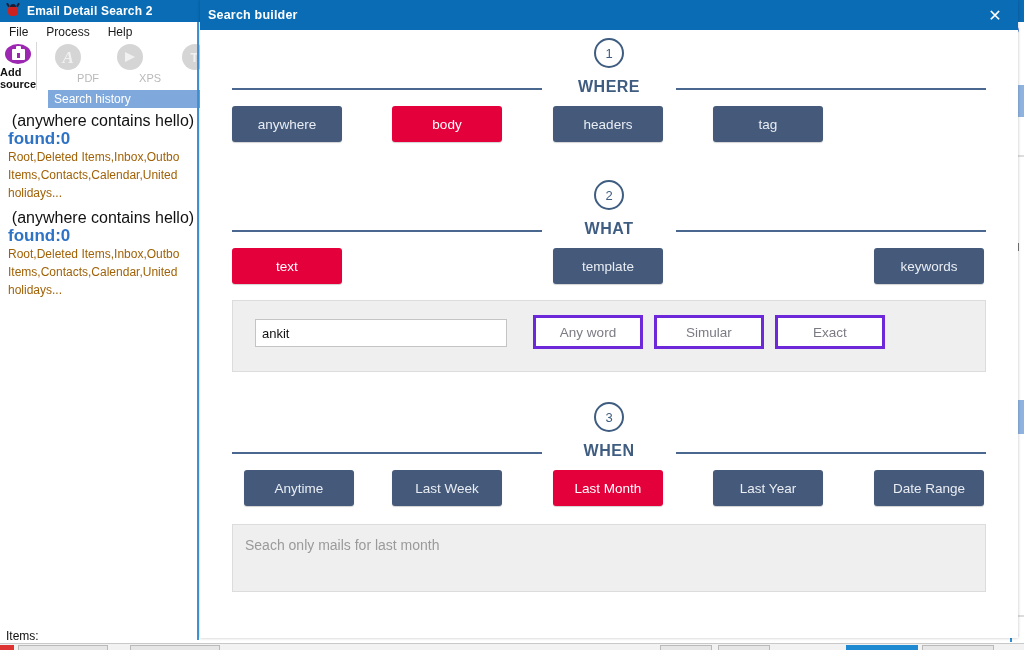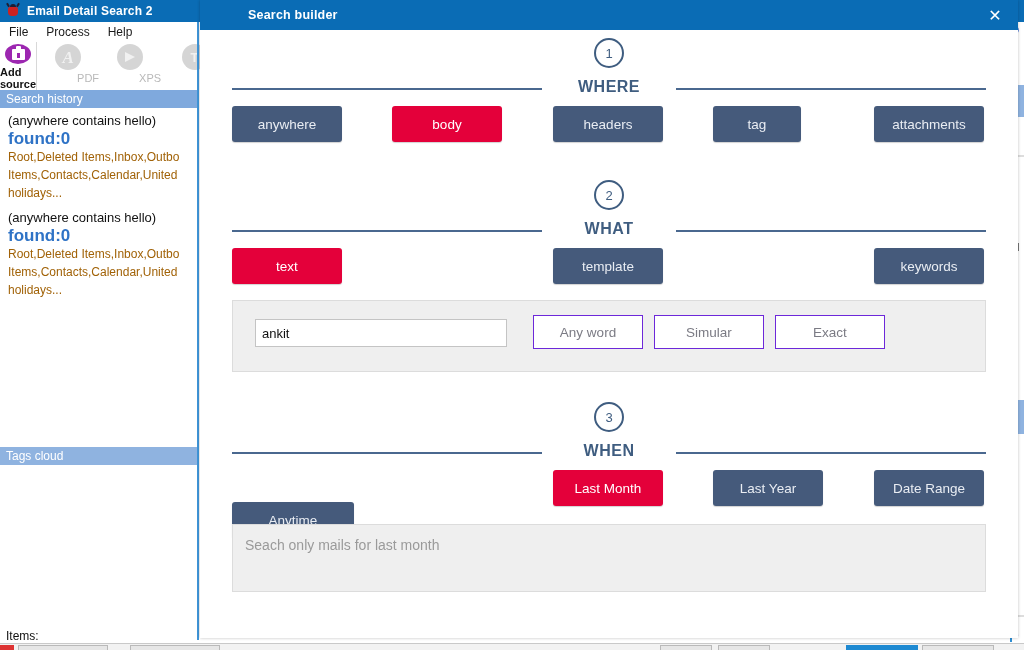--- a/index.html
+++ b/index.html
@@ -179,7 +179,6 @@
   #dialog-title {
     font-size: 12.5px; font-weight: bold; padding-left: 8px;
     letter-spacing: .2px;
-    margin-left: 40px;
   }
   #dialog-close {
     position: absolute; right: 0; top: 0;

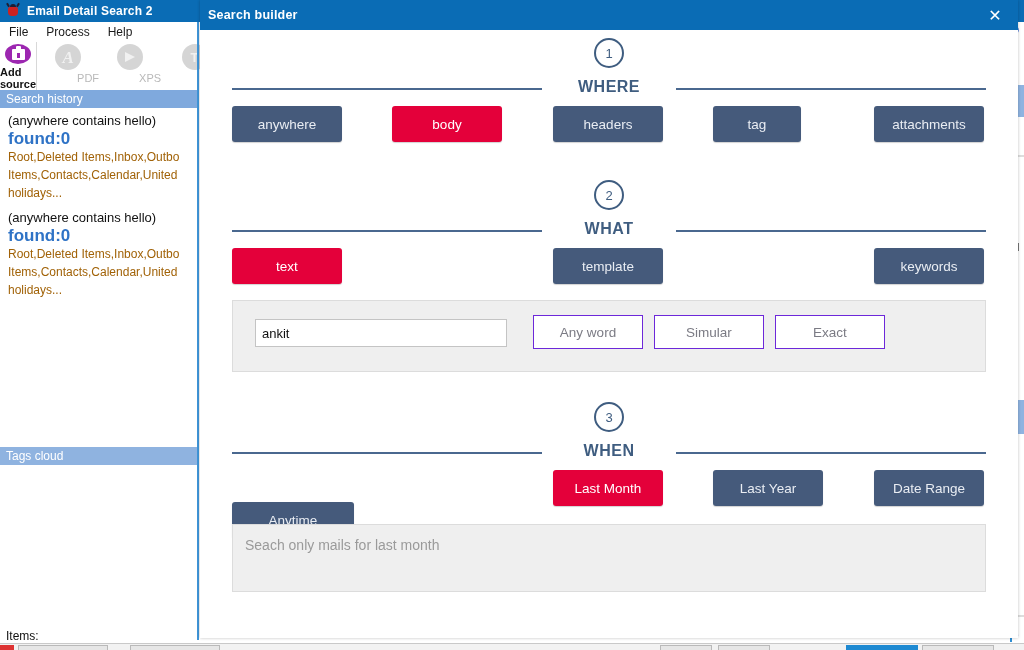--- a/index.html
+++ b/index.html
@@ -106,7 +106,7 @@
     color: #ffffff; font-size: 12px;
     padding-left: 6px; display: flex; align-items: center;
   }
-  #search-history-header { top: 90px; background: #7fa9dd; }
+  #search-history-header { top: 90px; background: #7fa9dd; margin-left: 48px; }
   #tags-cloud-header    { top: 447px; background: #8fb3e0; }
 
   #search-history-list {

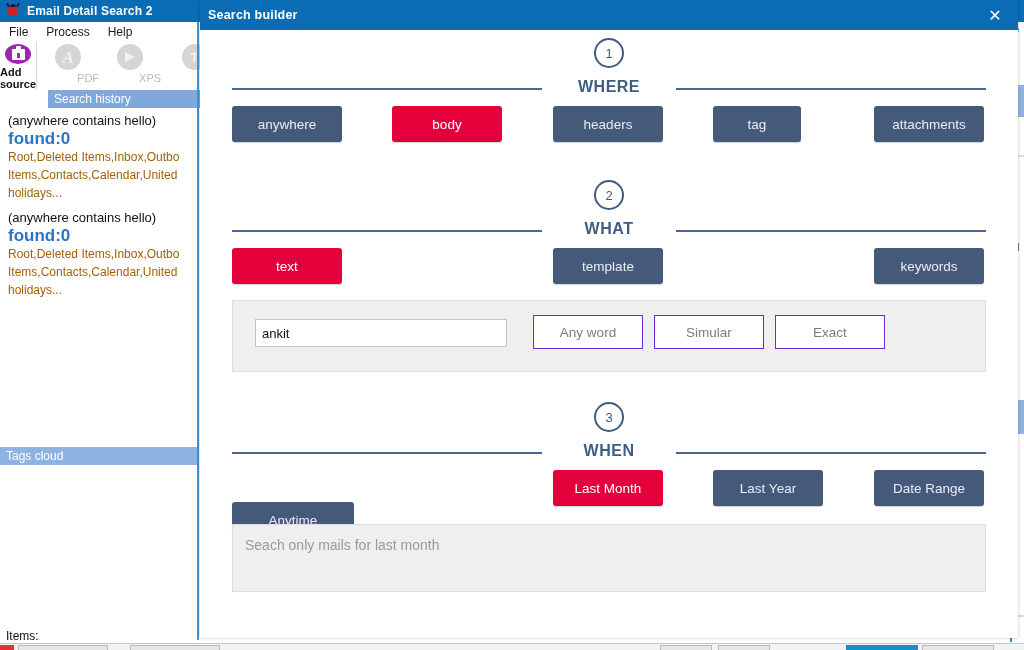--- a/index.html
+++ b/index.html
@@ -116,7 +116,7 @@
     padding: 4px 0 0 8px;
   }
   .history-entry { margin-bottom: 7px; }
-  .history-query  { font-size: 13px; color: #111111; line-height: 18px; white-space: nowrap; }
+  .history-query  { font-size: 16px; color: #111111; line-height: 18px; white-space: nowrap; text-align: center; }
   .history-found  { font-size: 17px; color: #2f73c6; line-height: 18px; font-weight: bold; }
   .history-path   { font-size: 12px; color: #a16207; line-height: 18px; }
 

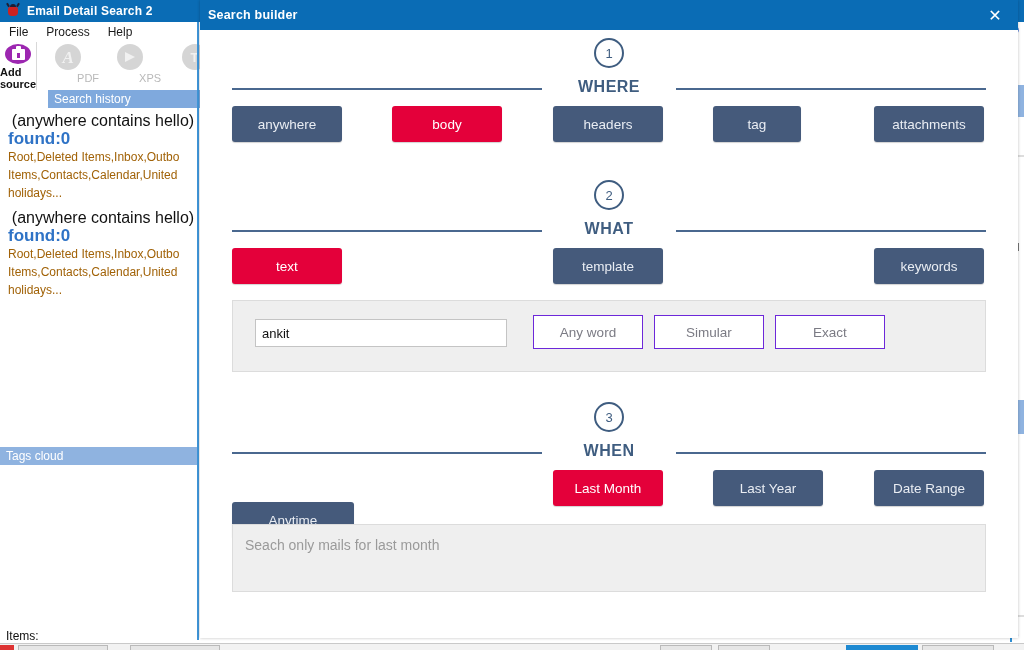--- a/index.html
+++ b/index.html
@@ -363,7 +363,7 @@
       <div class="opt-btn" style="left:0px;width:110px;">anywhere</div>
       <div class="opt-btn selected" style="left:160px;width:110px;">body</div>
       <div class="opt-btn" style="left:321px;width:110px;">headers</div>
-      <div class="opt-btn" style="left:481px;width:88px;">tag</div>
+      <div class="opt-btn" style="left:481px;width:110px;">tag</div>
       <div class="opt-btn" style="left:642px;width:110px;">attachments</div>
     </div>
 

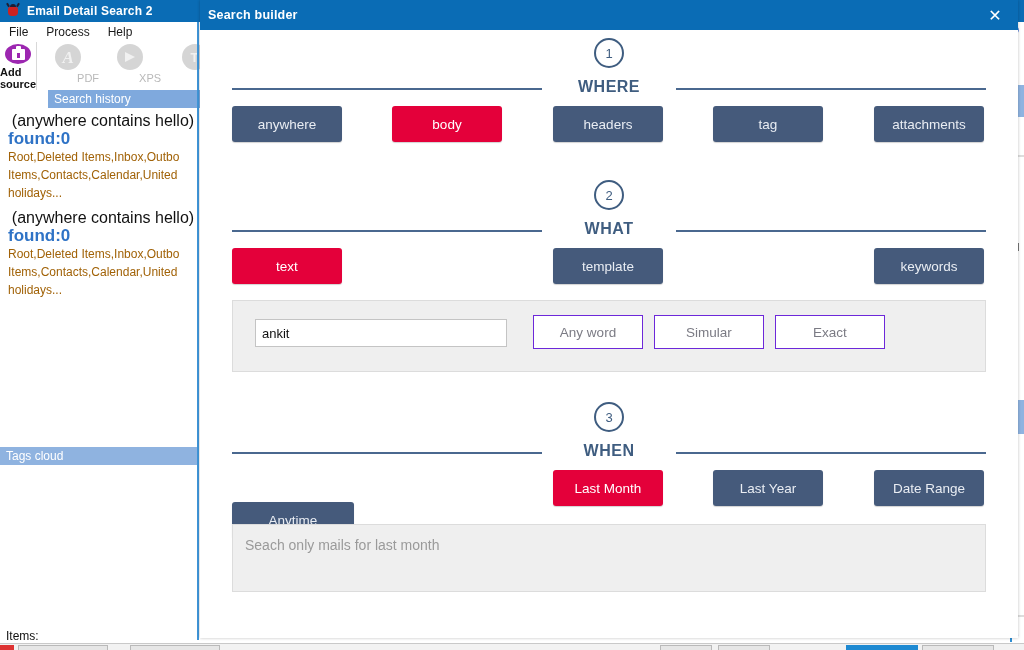--- a/index.html
+++ b/index.html
@@ -364,7 +364,6 @@
       <div class="opt-btn selected" style="left:160px;width:110px;">body</div>
       <div class="opt-btn" style="left:321px;width:110px;">headers</div>
       <div class="opt-btn" style="left:481px;width:110px;">tag</div>
-      <div class="opt-btn" style="left:642px;width:110px;">attachments</div>
     </div>
 
     <div class="section-head" style="margin-top:22px;">

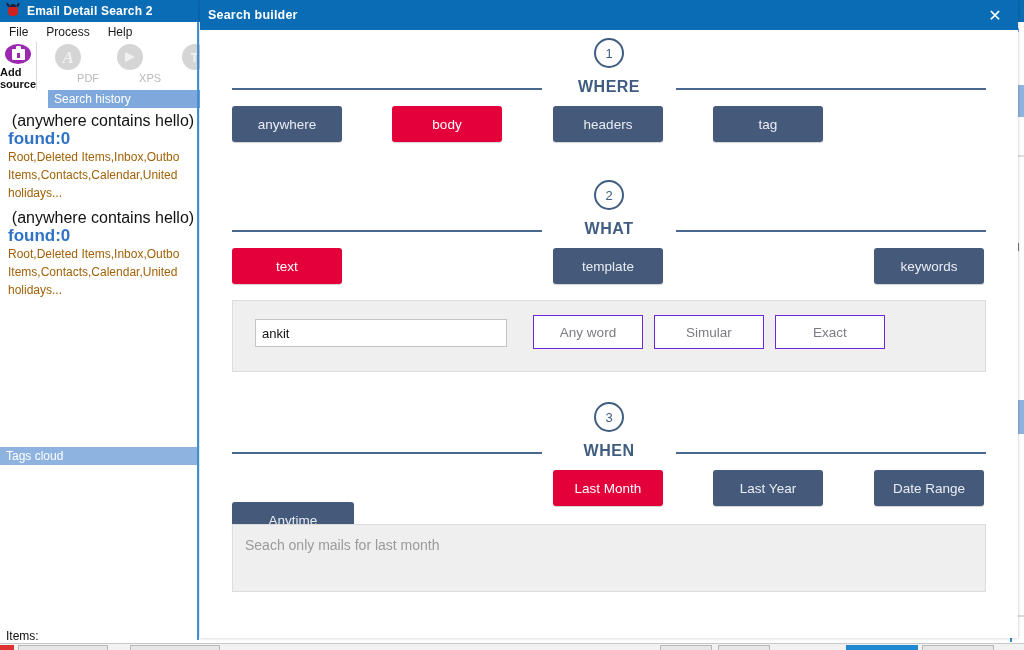--- a/index.html
+++ b/index.html
@@ -242,7 +242,7 @@
   }
   .match-btn {
     position: absolute; top: 14px; height: 34px;
-    background: #ffffff; border: 1px solid #6d28d9;
+    background: #ffffff; border: 3px solid #6d28d9;
     color: #7b7b84; font-size: 13.5px;
     display: flex; align-items: center; justify-content: center;
     cursor: pointer;

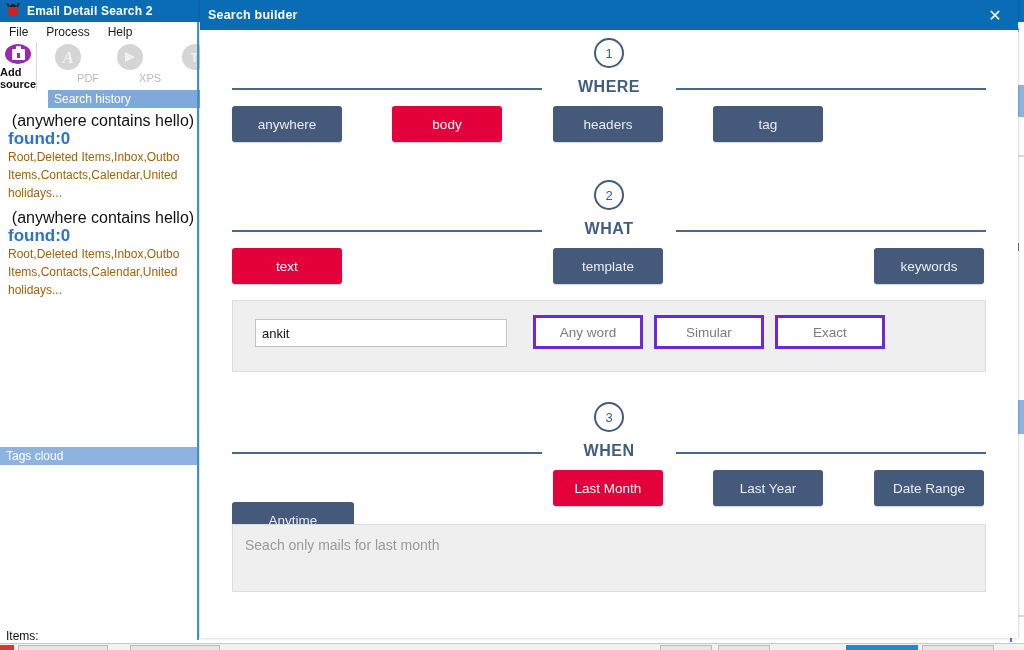--- a/index.html
+++ b/index.html
@@ -321,9 +321,6 @@
     </div>
   </div>
 
-  <div class="panel-header" id="tags-cloud-header">
-    <span>Tags cloud</span>
-  </div>
   <div id="tags-cloud-body"></div>
 
   <div id="items-label">Items:</div>

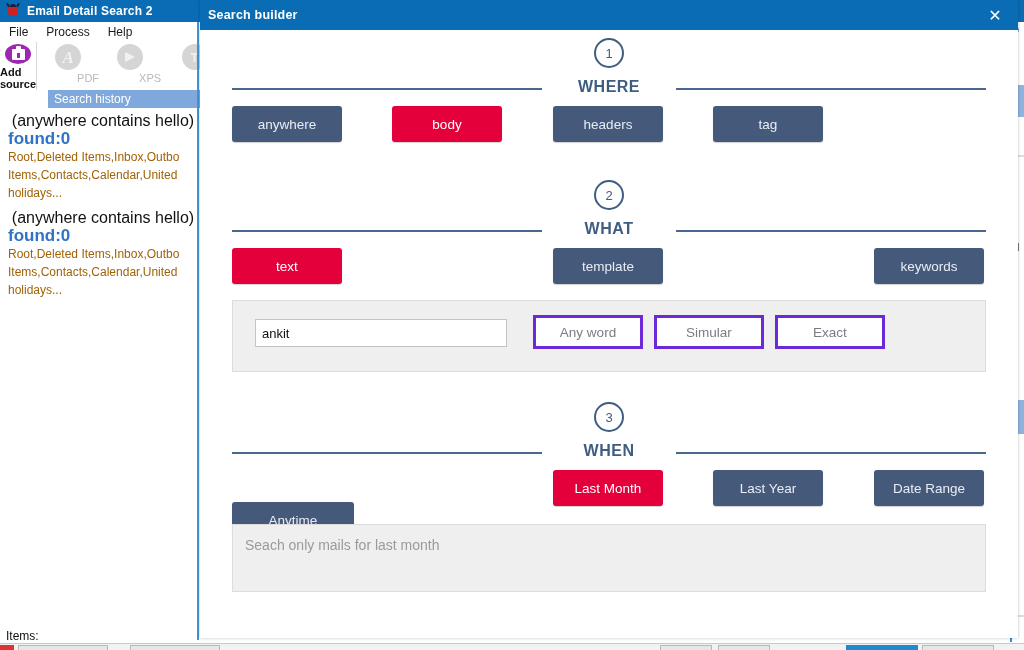--- a/index.html
+++ b/index.html
@@ -391,7 +391,7 @@
     </div>
 
     <div class="btn-row">
-      <div class="opt-btn" style="left:0px;width:122px;margin-top:32px;">Anytime</div>
+      <div class="opt-btn" style="left:12px;width:110px;">Anytime</div>
       <div class="opt-btn selected" style="left:321px;width:110px;">Last Month</div>
       <div class="opt-btn" style="left:481px;width:110px;">Last Year</div>
       <div class="opt-btn" style="left:642px;width:110px;">Date Range</div>

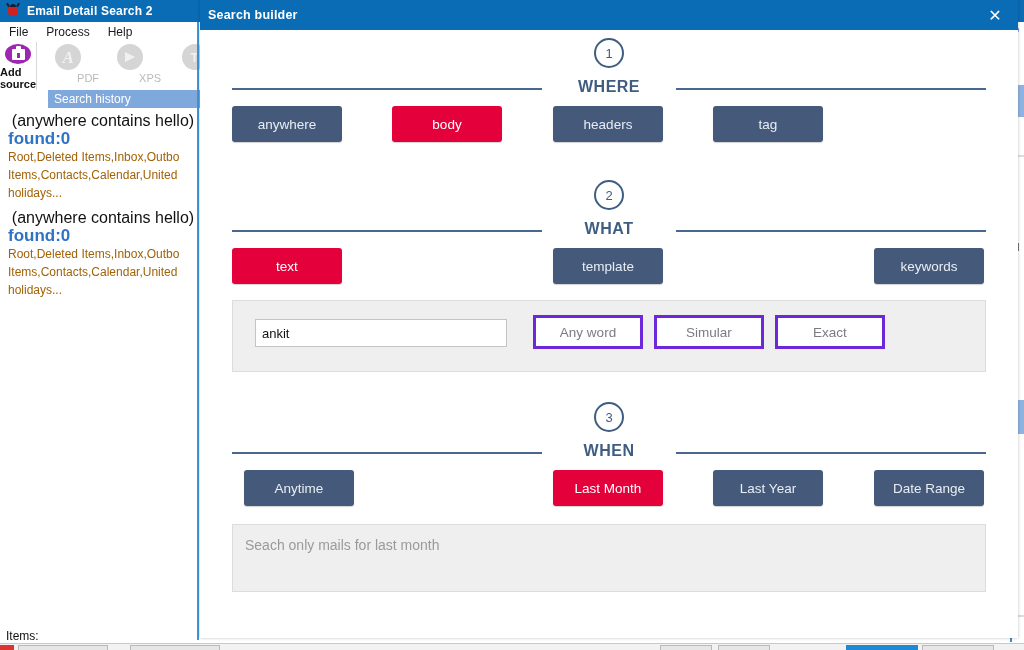--- a/index.html
+++ b/index.html
@@ -392,6 +392,7 @@
 
     <div class="btn-row">
       <div class="opt-btn" style="left:12px;width:110px;">Anytime</div>
+      <div class="opt-btn" style="left:160px;width:110px;">Last Week</div>
       <div class="opt-btn selected" style="left:321px;width:110px;">Last Month</div>
       <div class="opt-btn" style="left:481px;width:110px;">Last Year</div>
       <div class="opt-btn" style="left:642px;width:110px;">Date Range</div>

